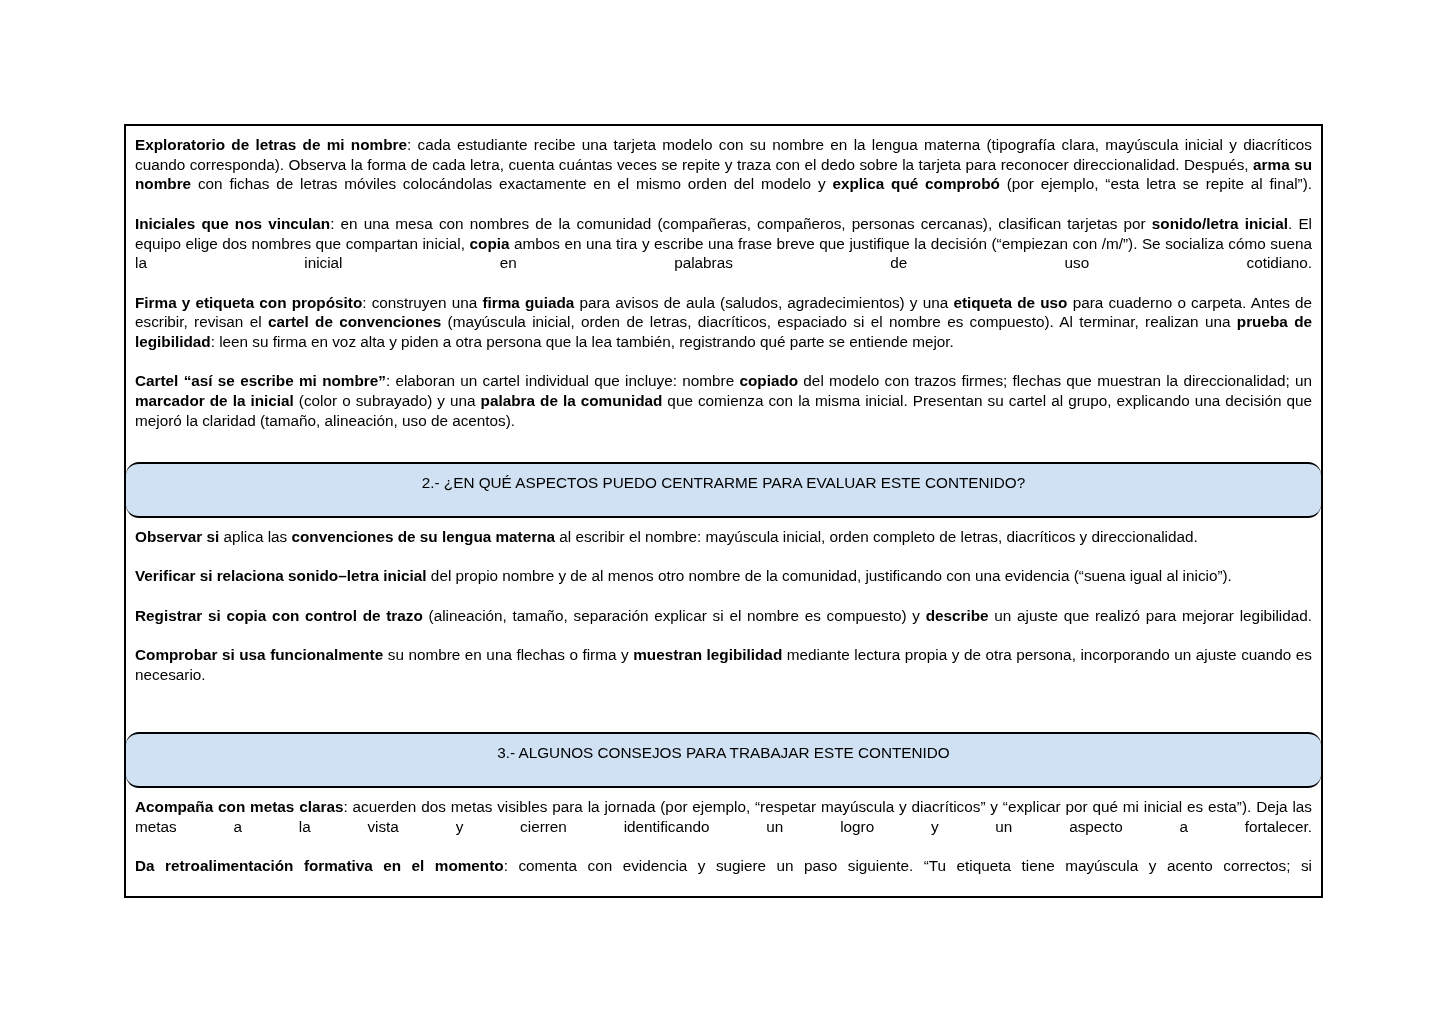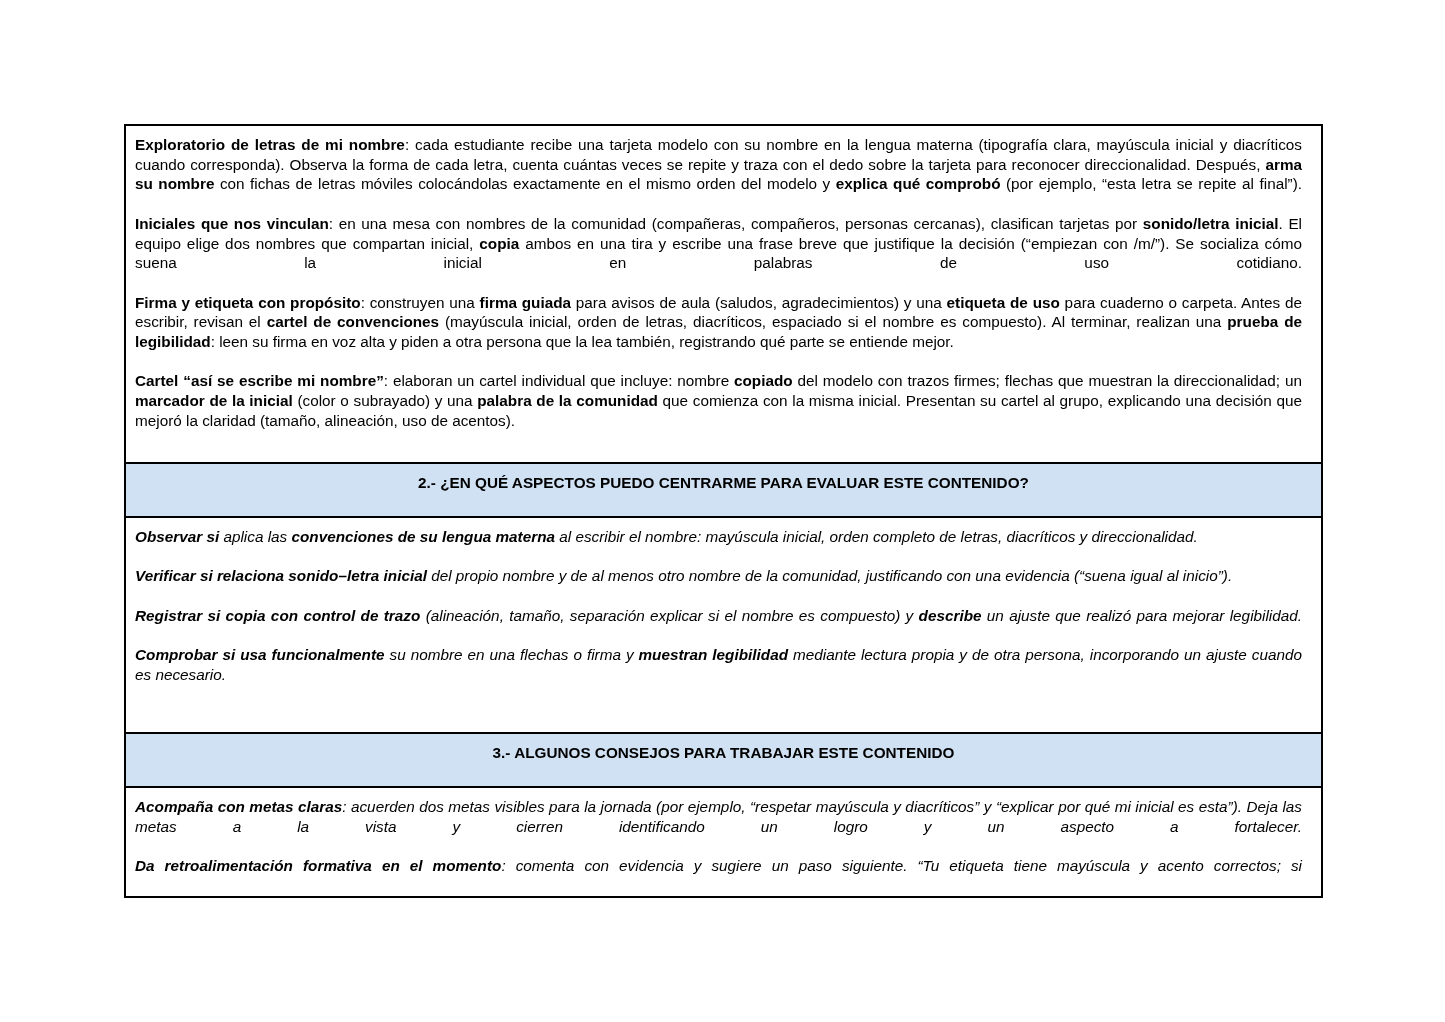--- a/index.html
+++ b/index.html
@@ -26,7 +26,7 @@
     }
     .cell {
       border-top: 1px solid #000000;
-      padding: 9px 19px 8px 9px;
+      padding: 9px 9px 8px 9px;
       box-sizing: border-box;
       font-size: 15.3px;
       line-height: 19.7px;

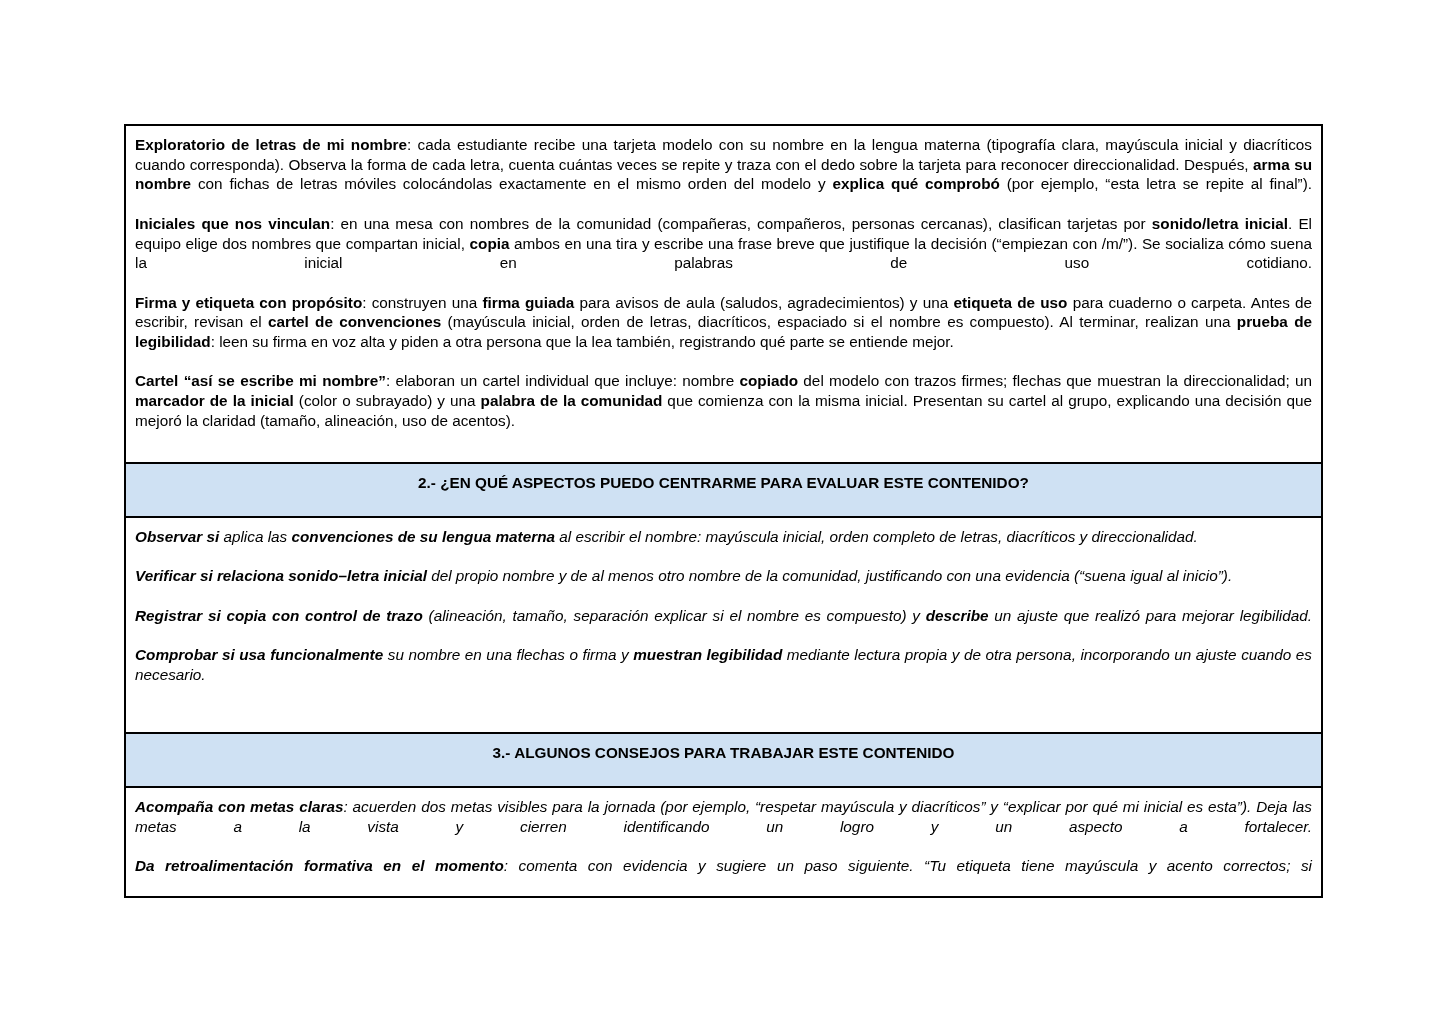--- a/index.html
+++ b/index.html
@@ -43,9 +43,10 @@
       box-sizing: border-box;
       padding-top: 9px;
       text-align: center;
-      font-weight: bold;
+      font-weight: normal;
       font-size: 15.3px;
       line-height: 19.7px;
+      border-radius: 13px;
     }
     .section-header + .cell { border-top: none; font-style: italic; }
     b { font-weight: bold; }

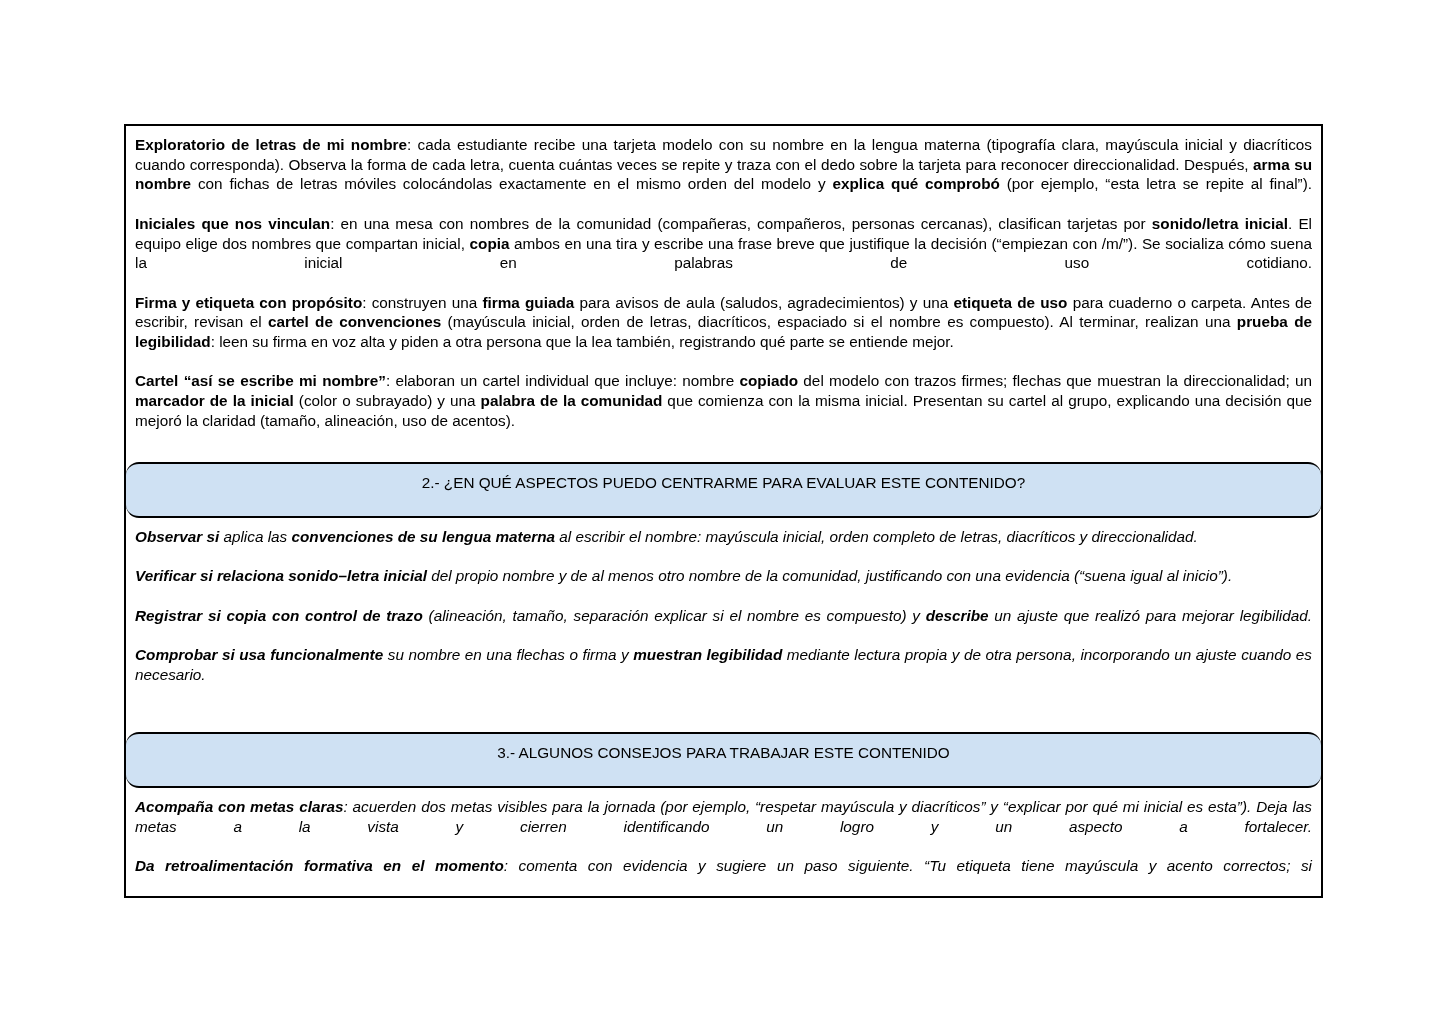--- a/index.html
+++ b/index.html
@@ -48,7 +48,7 @@
       line-height: 19.7px;
       border-radius: 13px;
     }
-    .section-header + .cell { border-top: none; font-style: italic; }
+    .section-header + .cell { border-top: none; }
     b { font-weight: bold; }
     .c1 { height: 336px; }
     .c2 { height: 214px; }

